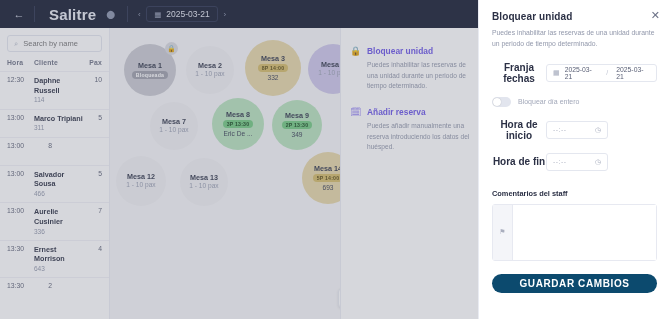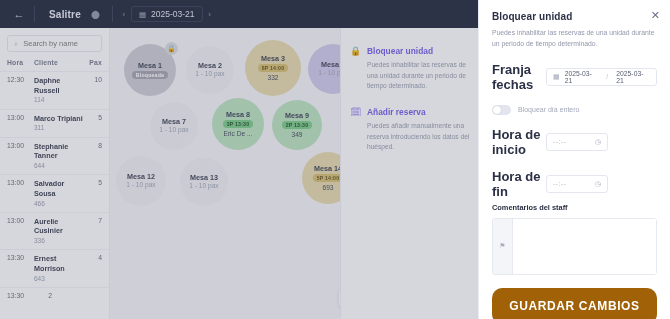--- a/index.html
+++ b/index.html
@@ -19,7 +19,7 @@
   }
   .tb-back { color: #c9cedd; font-size: 11px; width: 22px; text-align: center; cursor: pointer; }
   .tb-sep { width: 1px; height: 16px; background: #2c3450; margin: 0 4px; }
-  .tb-title { color: #e7eaf2; font-size: 10px; font-weight: bold; letter-spacing: .2px; padding: 0 10px; }
+  .tb-title { color: #e7eaf2; font-size: 15px; font-weight: bold; letter-spacing: .2px; padding: 0 10px; }
   .tb-dot { color: #8a93ab; font-size: 8px; padding-right: 8px; cursor: pointer; }
   .tb-chev { color: #8a93ab; font-size: 8px; width: 14px; text-align: center; cursor: pointer; }
   .tb-cal { font-size: 7.5px; color: #9aa3bb; }

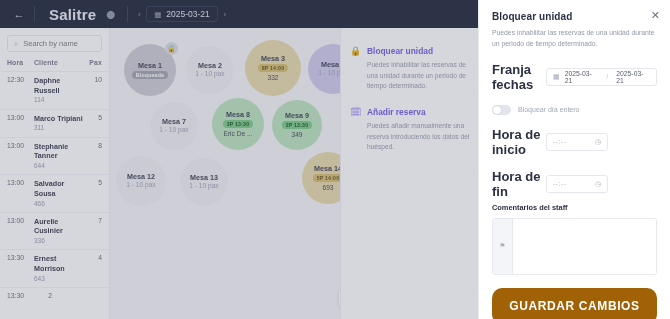--- a/index.html
+++ b/index.html
@@ -114,7 +114,7 @@
   .m-title { font-size: 10px; font-weight: bold; color: #2b3045; letter-spacing: .1px; }
   .m-desc { font-size: 6.8px; color: #9298ab; line-height: 1.6; margin-top: 6px; }
   .m-field { display: flex; align-items: center; margin-top: 12px; }
-  .m-label { font-size: 13px; font-weight: bold; color: #2b3045; width: 54px; flex: none; }
+  .m-label { font-size: 10px; font-weight: bold; color: #2b3045; width: 54px; flex: none; text-align: center; }
   .m-input {
     display: flex; align-items: center; gap: 5px;
     border: 1px solid #e4e7ef; border-radius: 3px;

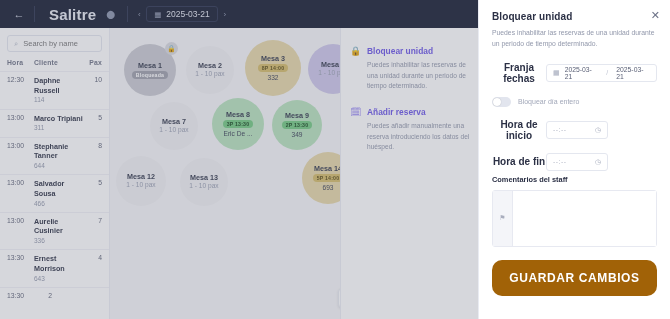--- a/index.html
+++ b/index.html
@@ -207,10 +207,6 @@
         </div>
         <div class="lrow">
           <div class="c-hora">13:00</div>
-          <div class="c-cli">
-            <div class="nm">Stephanie Tanner</div>
-            <div class="sub">644</div>
-          </div>
           <div class="c-pax">8</div>
         </div>
         <div class="lrow">

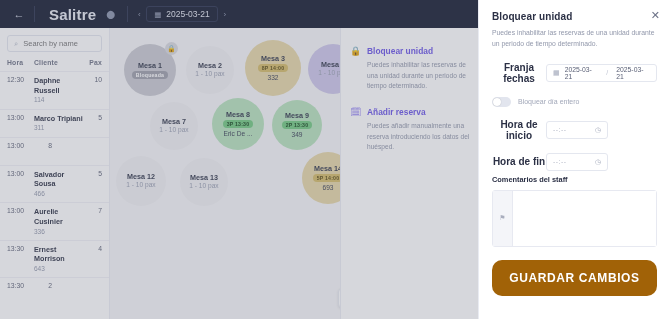--- a/index.html
+++ b/index.html
@@ -136,7 +136,7 @@
     box-shadow: 0 0 1px rgba(0,0,0,.3);
   }
   .tg-lbl { font-size: 7px; color: #a2a8b9; }
-  .m-sec { font-size: 7.4px; font-weight: bold; color: #2b3045; margin-top: 4px; }
+  .m-sec { font-size: 7.4px; font-weight: bold; color: #2b3045; margin-top: 18px; }
   .ta-wrap { display: flex; margin-top: 6px; border: 1px solid #e7e9f1; border-radius: 3px; height: 57px; }
   .ta-gutter {
     width: 20px; background: #f4f5f9; border-right: 1px solid #e7e9f1;

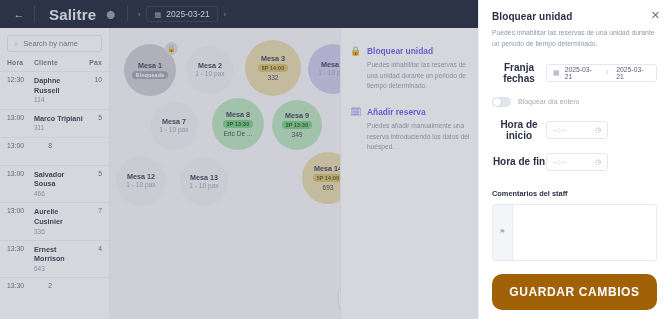--- a/index.html
+++ b/index.html
@@ -148,8 +148,8 @@
     font-family: "Liberation Sans", sans-serif; font-size: 7px; color: #3b4155;
   }
   .m-save {
-    margin-top: 13px; width: 100%; height: 36px; border: 0; border-radius: 10px;
-    background: #a16207; color: #ffffff; font-size: 12px; font-weight: bold;
+    margin-top: 13px; width: 100%; height: 19px; border: 0; border-radius: 10px;
+    background: #0c4a6e; color: #ffffff; font-size: 10px; font-weight: bold;
     letter-spacing: .6px; cursor: pointer; font-family: "Liberation Sans", sans-serif;
   }
   .scrim {

